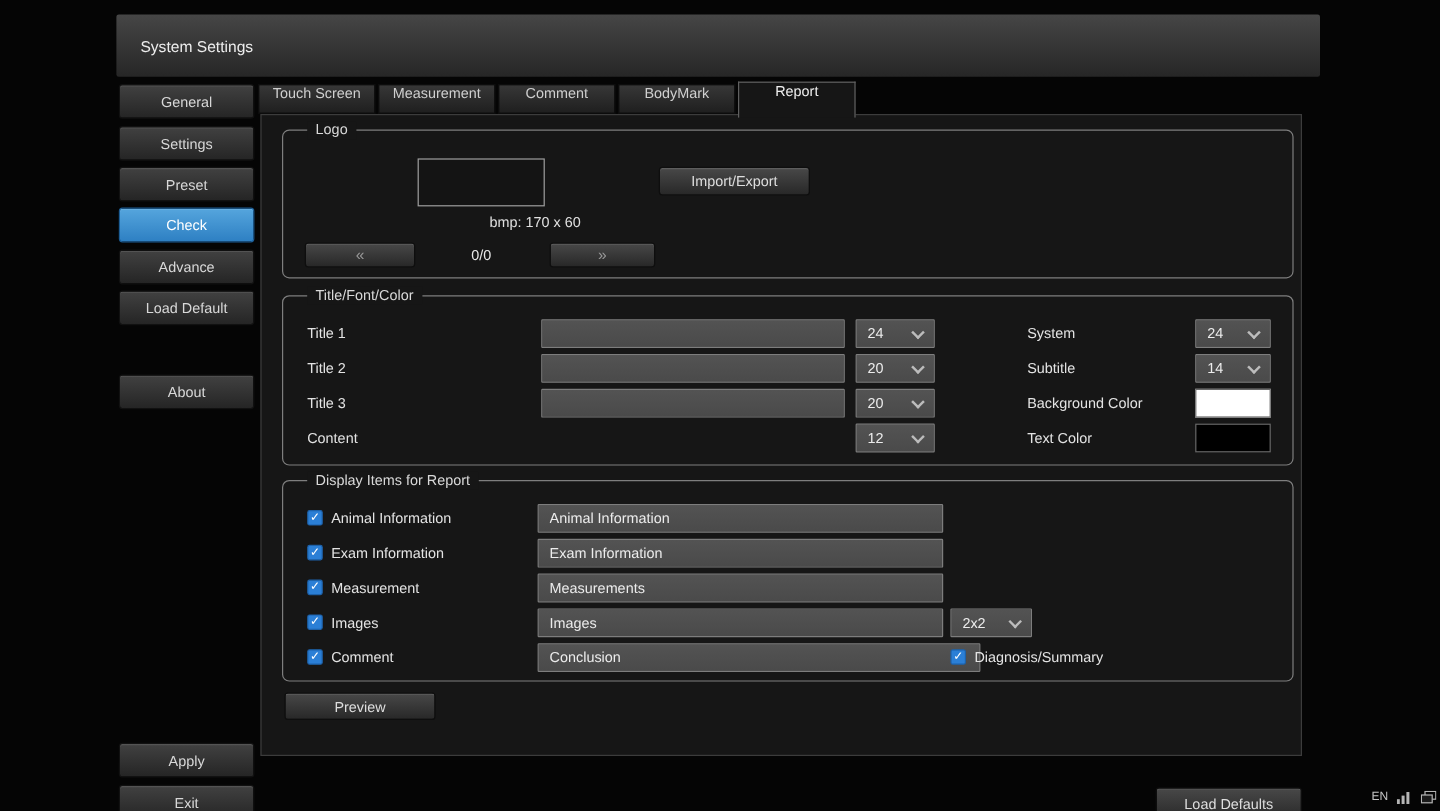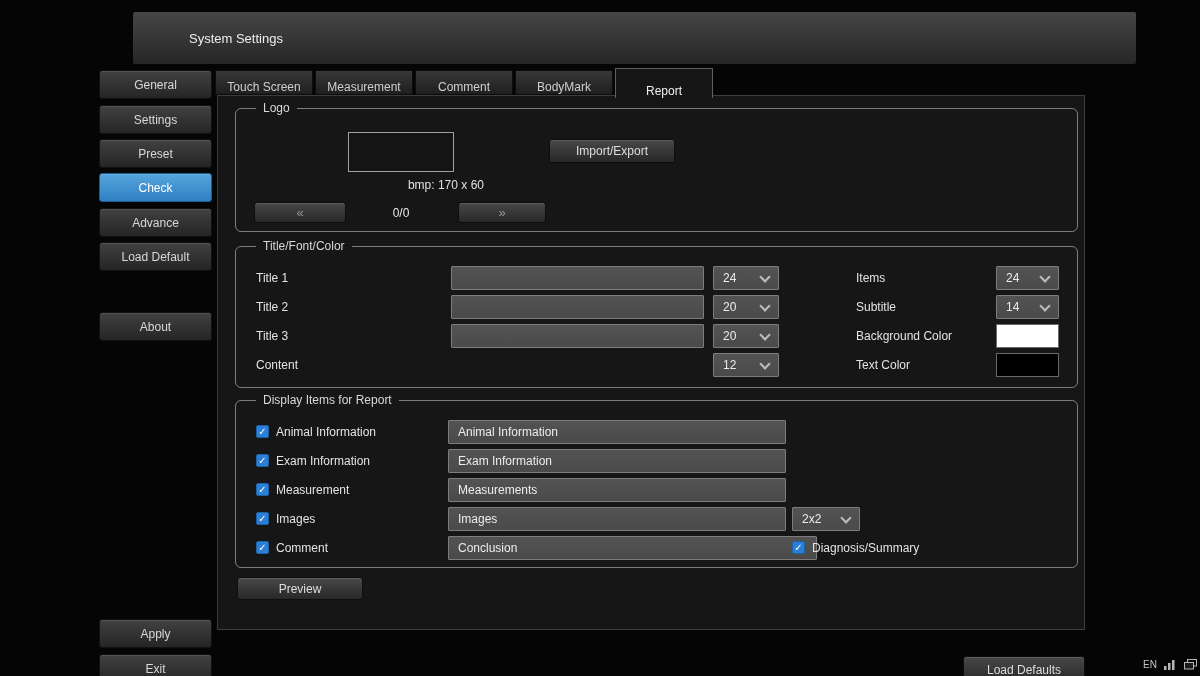--- a/index.html
+++ b/index.html
@@ -9,8 +9,8 @@
   
   .titlebar{position:absolute;left:97px;top:12px;width:1003px;height:52px;
             background:linear-gradient(#464646,#262626);border-radius:2px;
-            display:flex;align-items:center;padding-left:56px;box-sizing:border-box;
-            font-size:13px;color:#ededed;margin-left:36px;}
+            display:flex;align-items:center;padding-left:20px;box-sizing:border-box;
+            font-size:13px;color:#ededed;}
 
   
   .side-btn{position:absolute;left:99px;width:113px;height:29px;border-radius:3px;

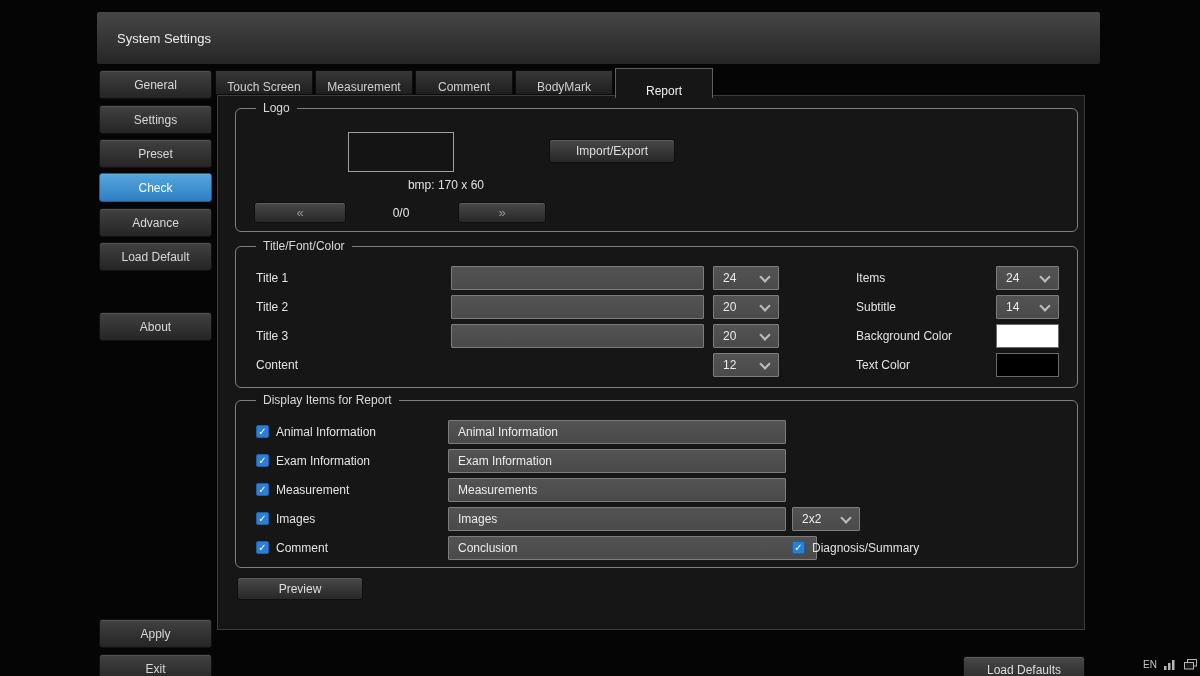--- a/index.html
+++ b/index.html
@@ -23,7 +23,7 @@
   
   .tab{position:absolute;top:70px;height:25px;width:98px;
        background:linear-gradient(#373737,#1f1f1f);border:1px solid #0c0c0c;
-       display:flex;align-items:flex-end;justify-content:center;
+       display:flex;align-items:flex-start;justify-content:center;
        font-size:12px;color:#cfcfcf;box-sizing:border-box;z-index:1;}
   .tab.active{top:68px;height:30px;background:#161616;border:1px solid #606060;
               border-bottom:none;color:#efefef;z-index:3;}

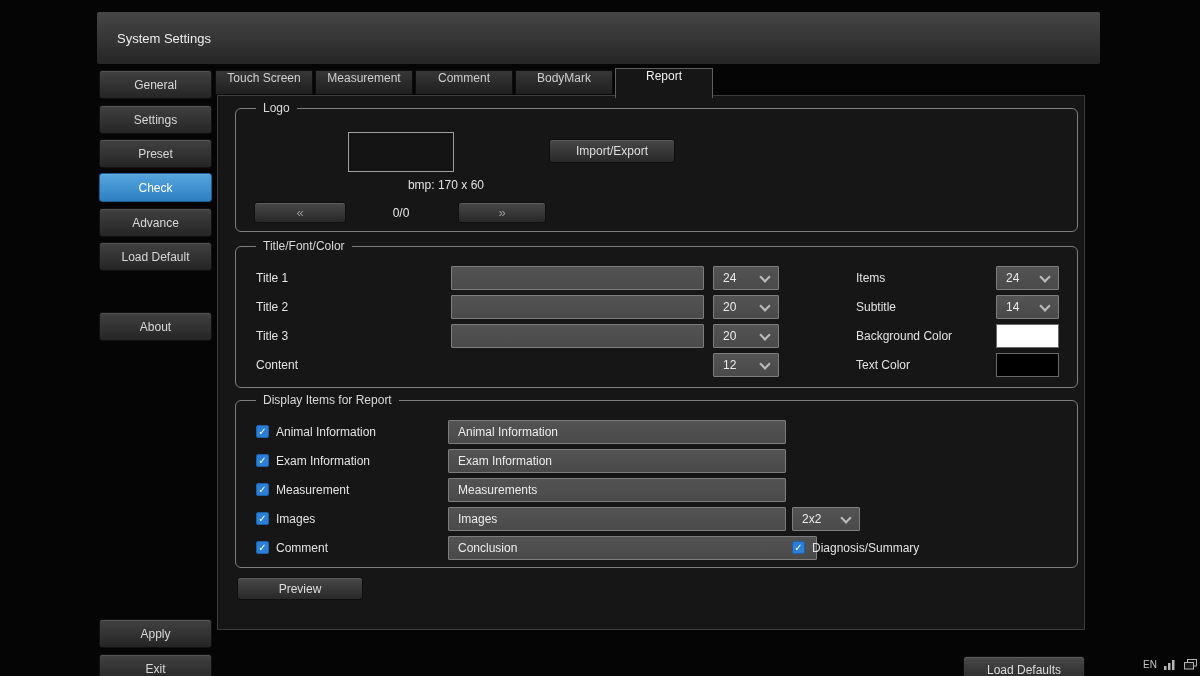--- a/index.html
+++ b/index.html
@@ -174,7 +174,7 @@
         <span class="chev"></span>
       </div>
 
-      <span class="lbl" style="left:620px;top:19px">Items</span>
+      <span class="lbl" style="left:620px;top:19px">System</span>
       <div class="dd" style="left:760px;top:19px;width:63px">
         <span>24</span>
         <span class="chev"></span>

